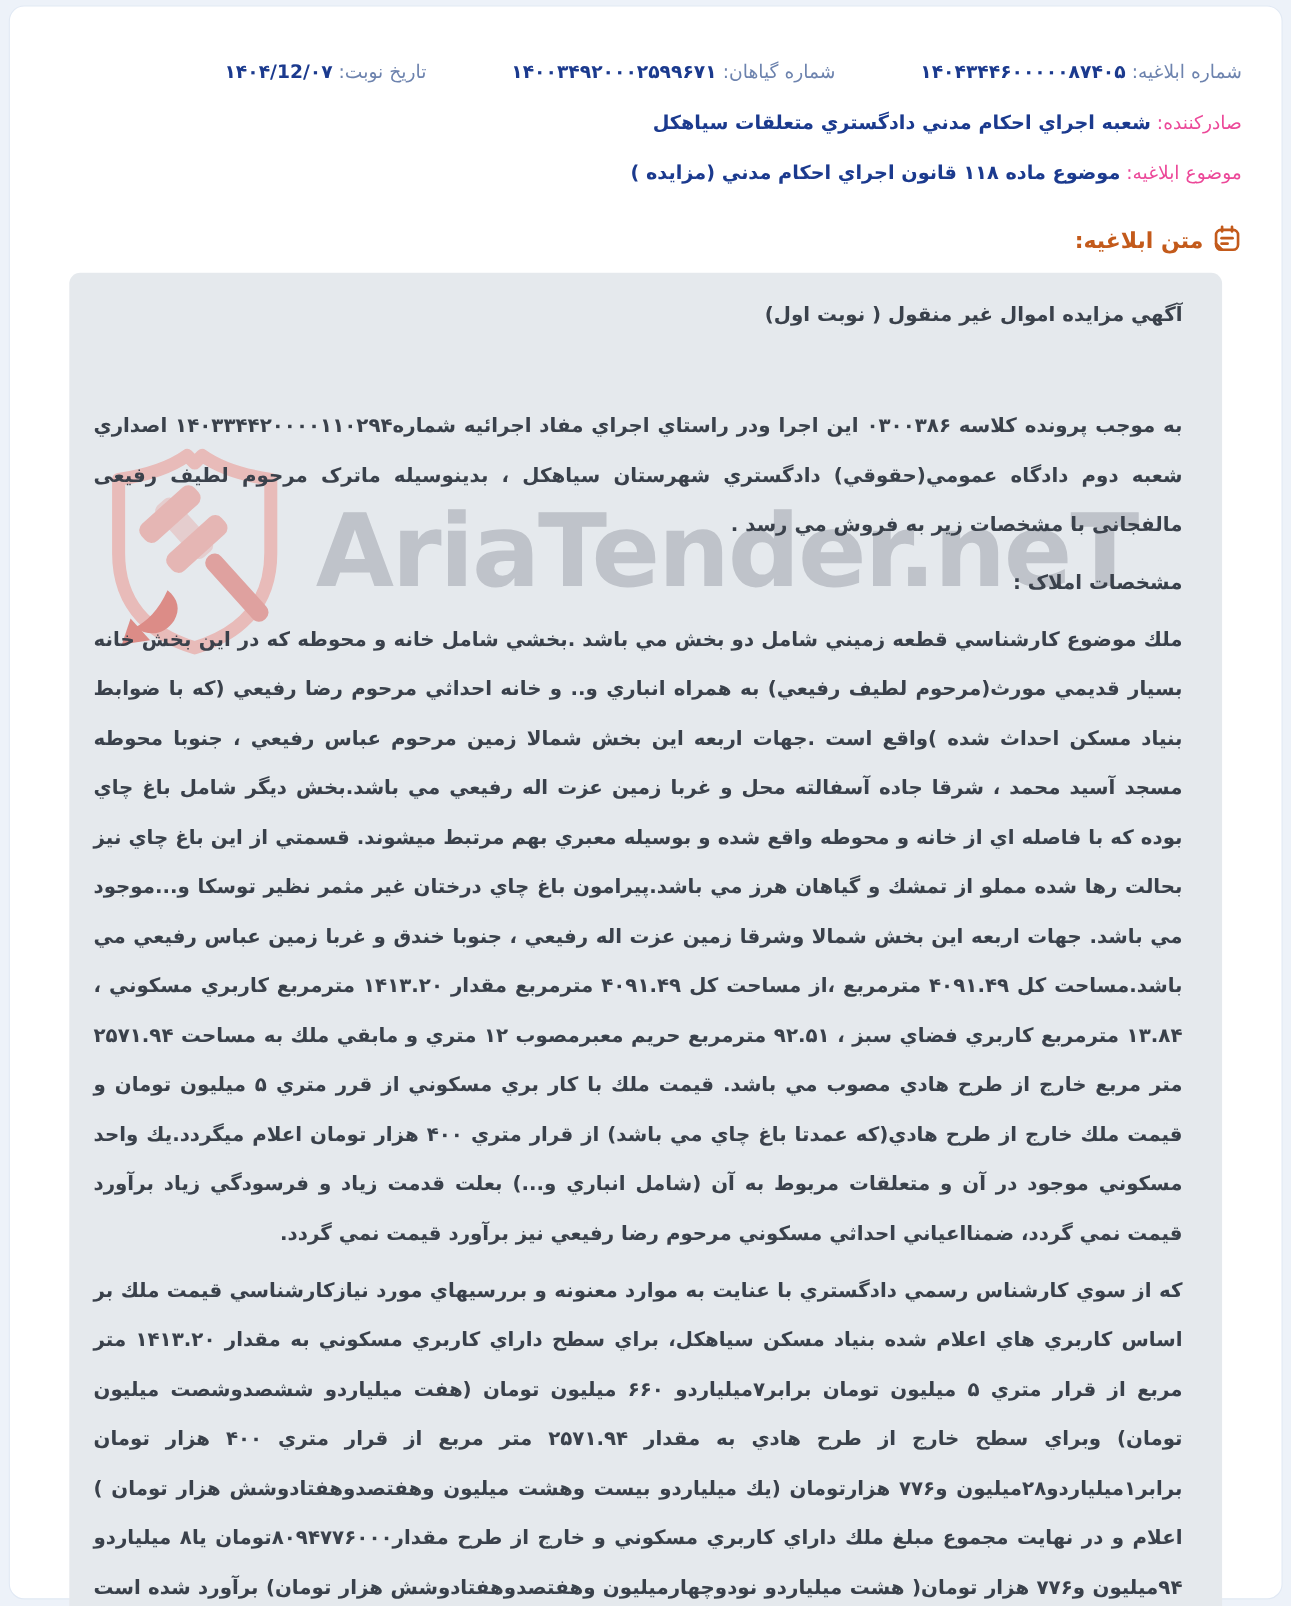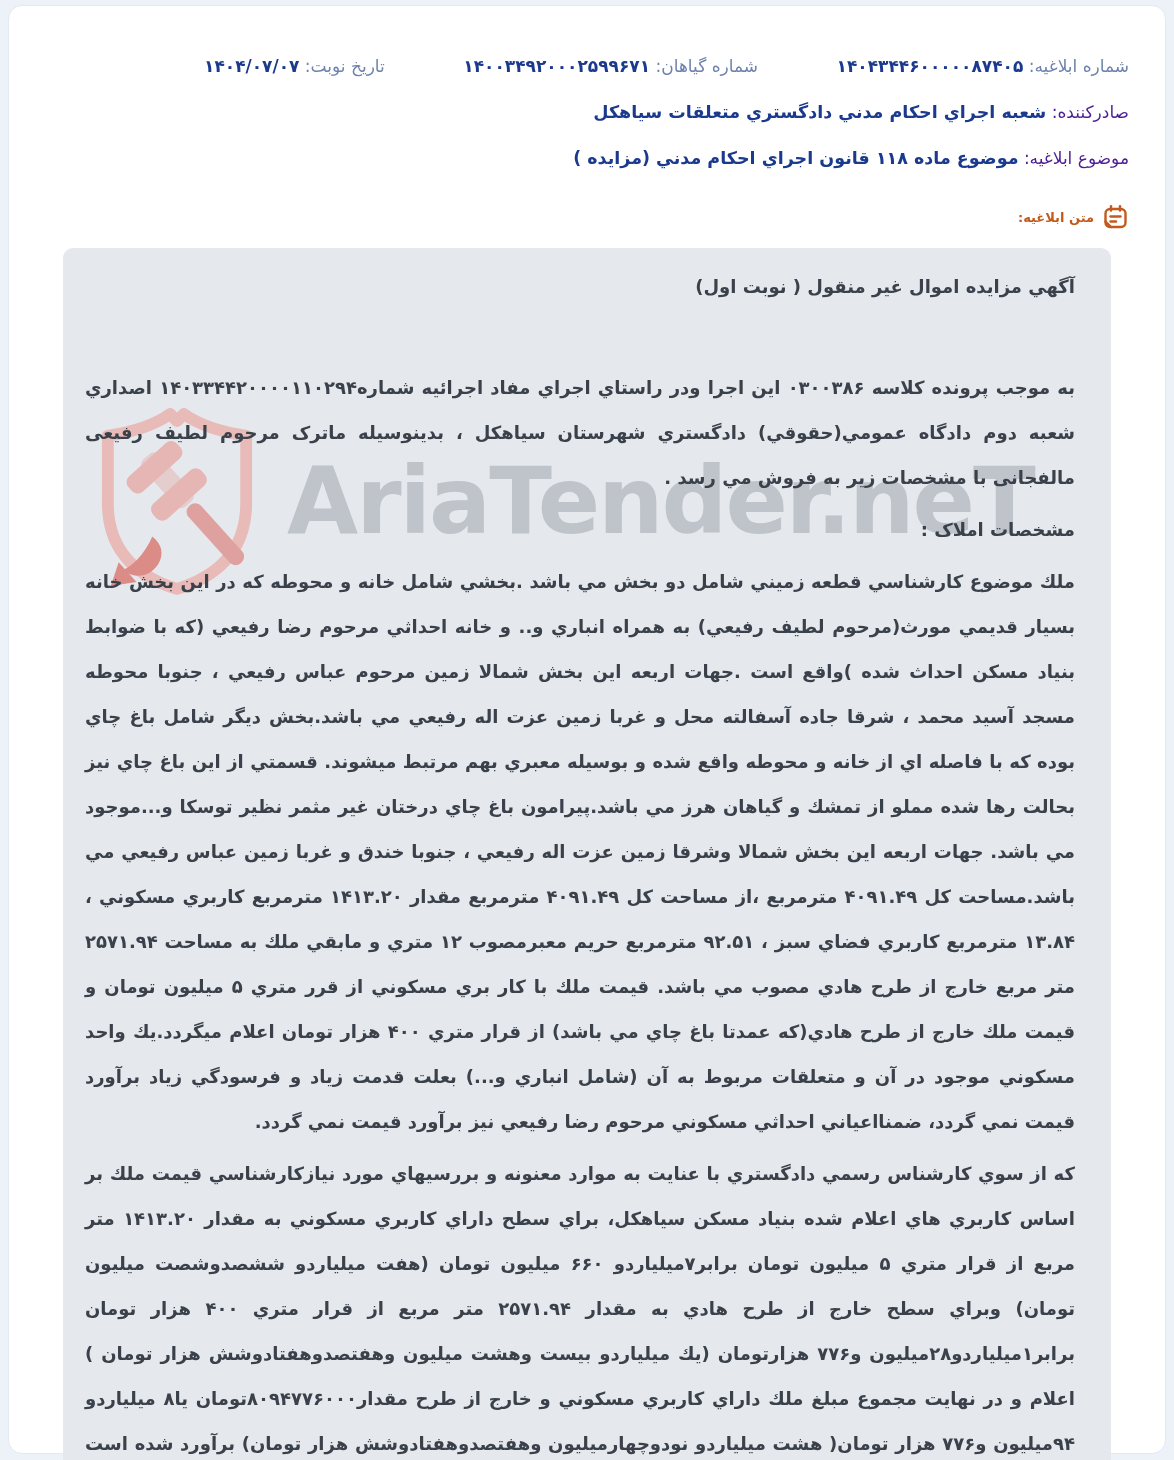--- a/index.html
+++ b/index.html
@@ -75,7 +75,7 @@
         </span>
         <span class="meta-field">
           <span class="lbl-blue">تاریخ نوبت:</span>
-          <span class="val">۱۴۰۴/۰۷/۰۷</span>
+          <span class="val">۱۴۰۴/12/۰۷</span>
         </span>
       </div>
 

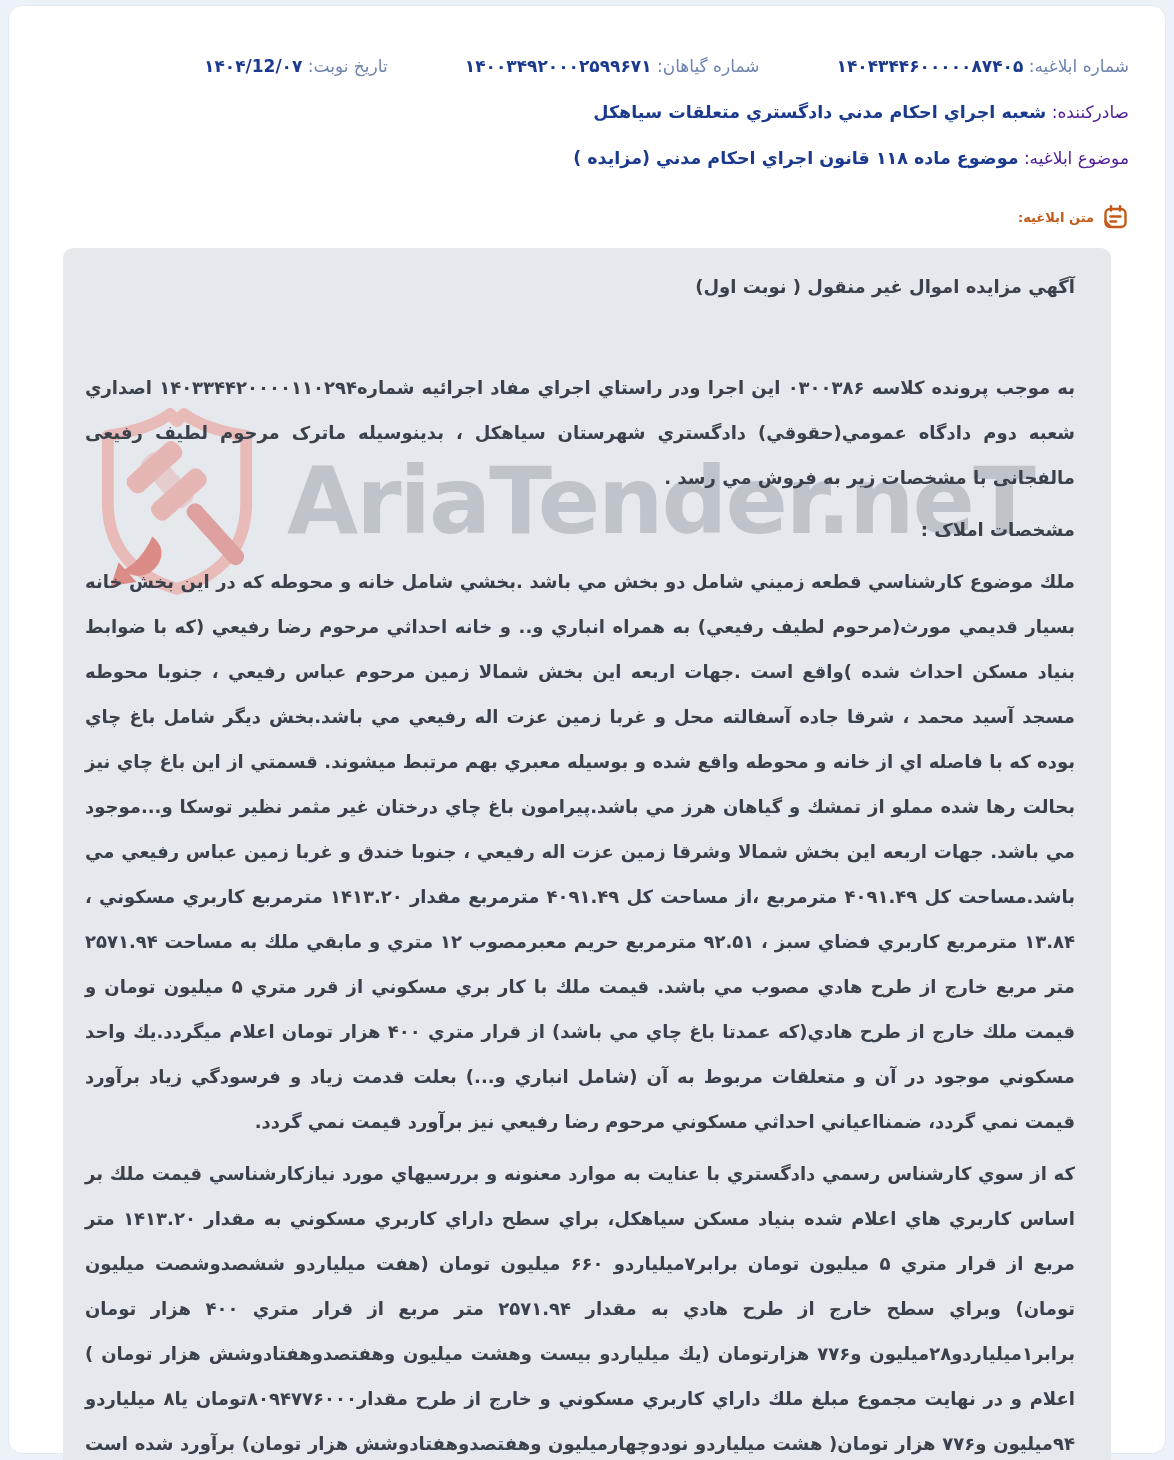--- a/index.html
+++ b/index.html
@@ -22,7 +22,7 @@
   }
   .meta-field { white-space: nowrap; }
   .lbl-blue { color: #6d83ae; }
-  .lbl-gray { color: #4c1d95; }
+  .lbl-gray { color: #ec4899; }
   .val { color: #1b3a8e; font-weight: bold; }
   .hline { margin-top: 26px; font-size: 17px; }
   .hline .val { font-size: 17.5px; }

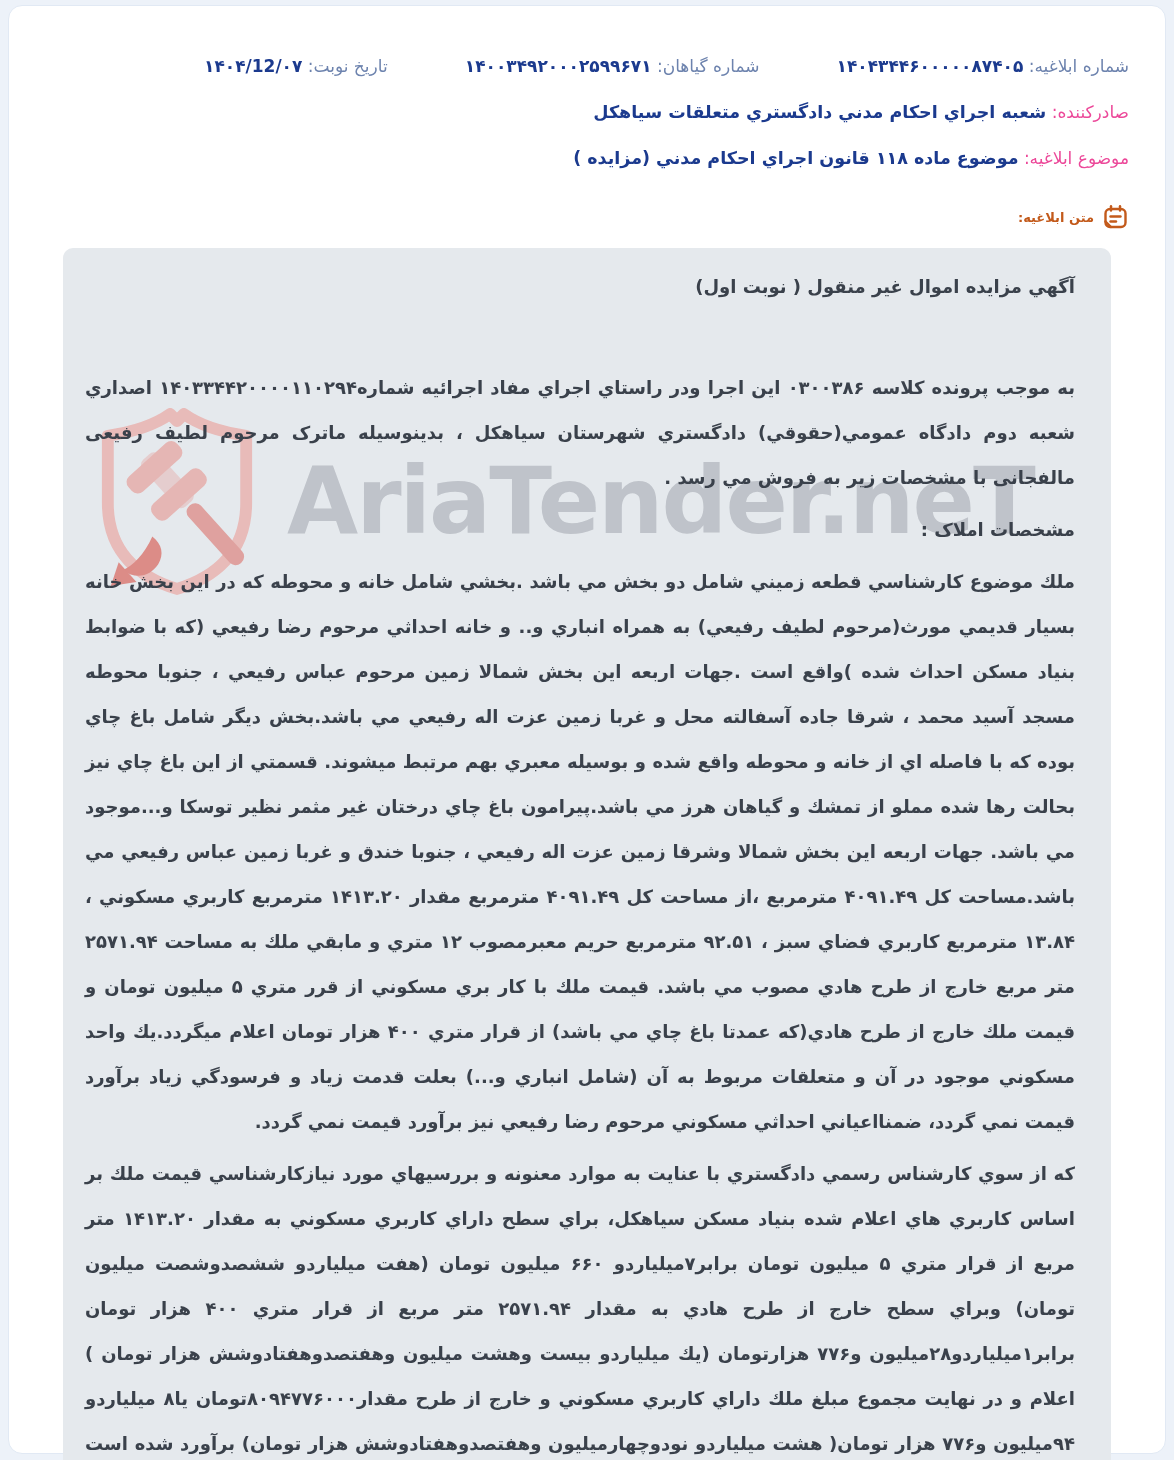--- a/index.html
+++ b/index.html
@@ -28,7 +28,7 @@
   .hline .val { font-size: 17.5px; }
   .body-label-row {
     margin-top: 36px; display: flex; align-items: center; gap: 8px;
-    color: #c35a1b; font-weight: bold; font-size: 13px;
+    color: #c35a1b; font-weight: bold; font-size: 20px;
   }
   .body-label-row svg { flex: 0 0 auto; }
   .content-box {

